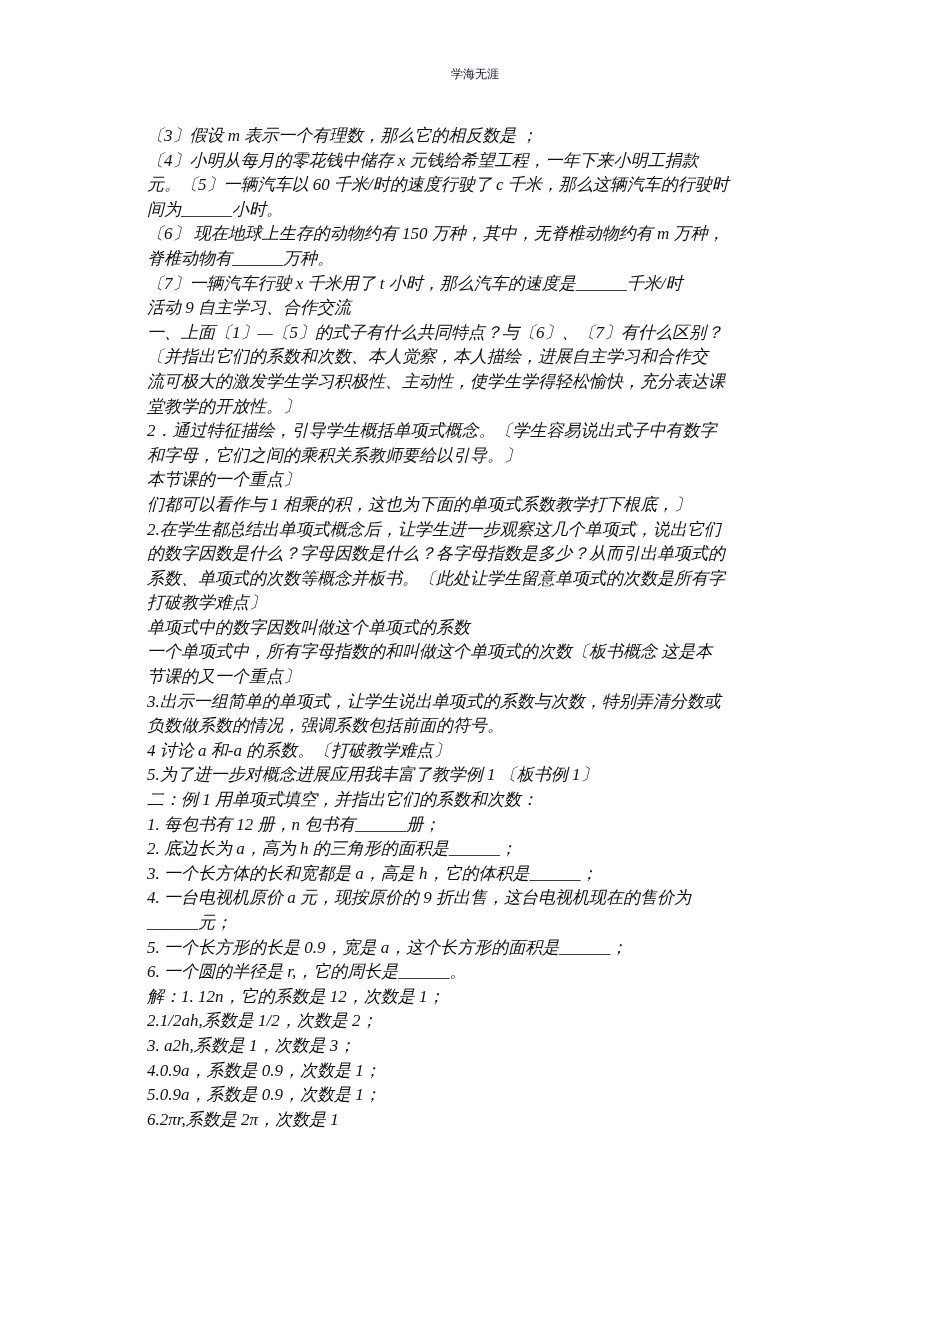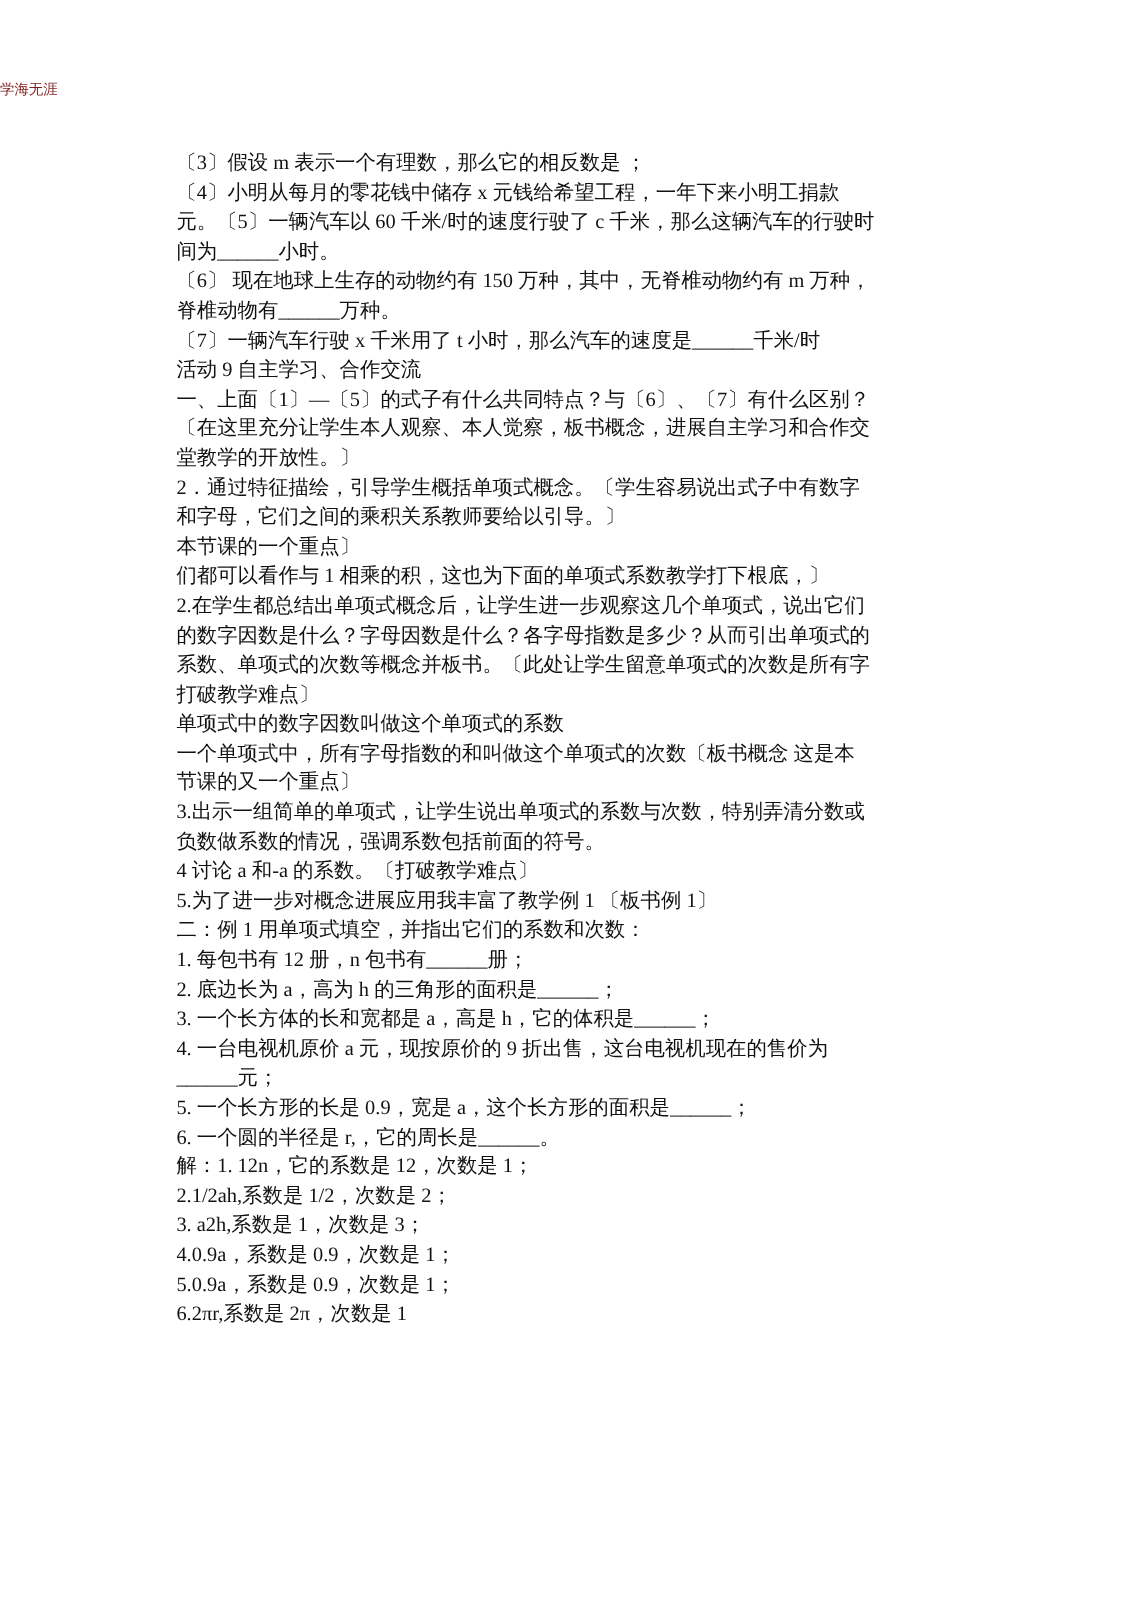--- a/index.html
+++ b/index.html
@@ -5,8 +5,8 @@
   html, body { margin:0; padding:0; background:#ffffff; }
   body { width:950px; height:1344px; position:relative; overflow:hidden;
          font-family:"Liberation Serif","DejaVu Serif",serif; color:#111; }
-  .header { position:absolute; top:66px; left:0; width:950px; text-align:left;
-            font-size:12px; color:#7f1d1d; }
+  .header { position:absolute; top:66px; left:0; width:950px; text-align:center;
+            font-size:12px; color:#0f172a; }
   .content { position:absolute; top:124px; left:147px; width:665px;
              font-size:17px; line-height:24.6px; }
   .line { white-space:nowrap; display:block; }

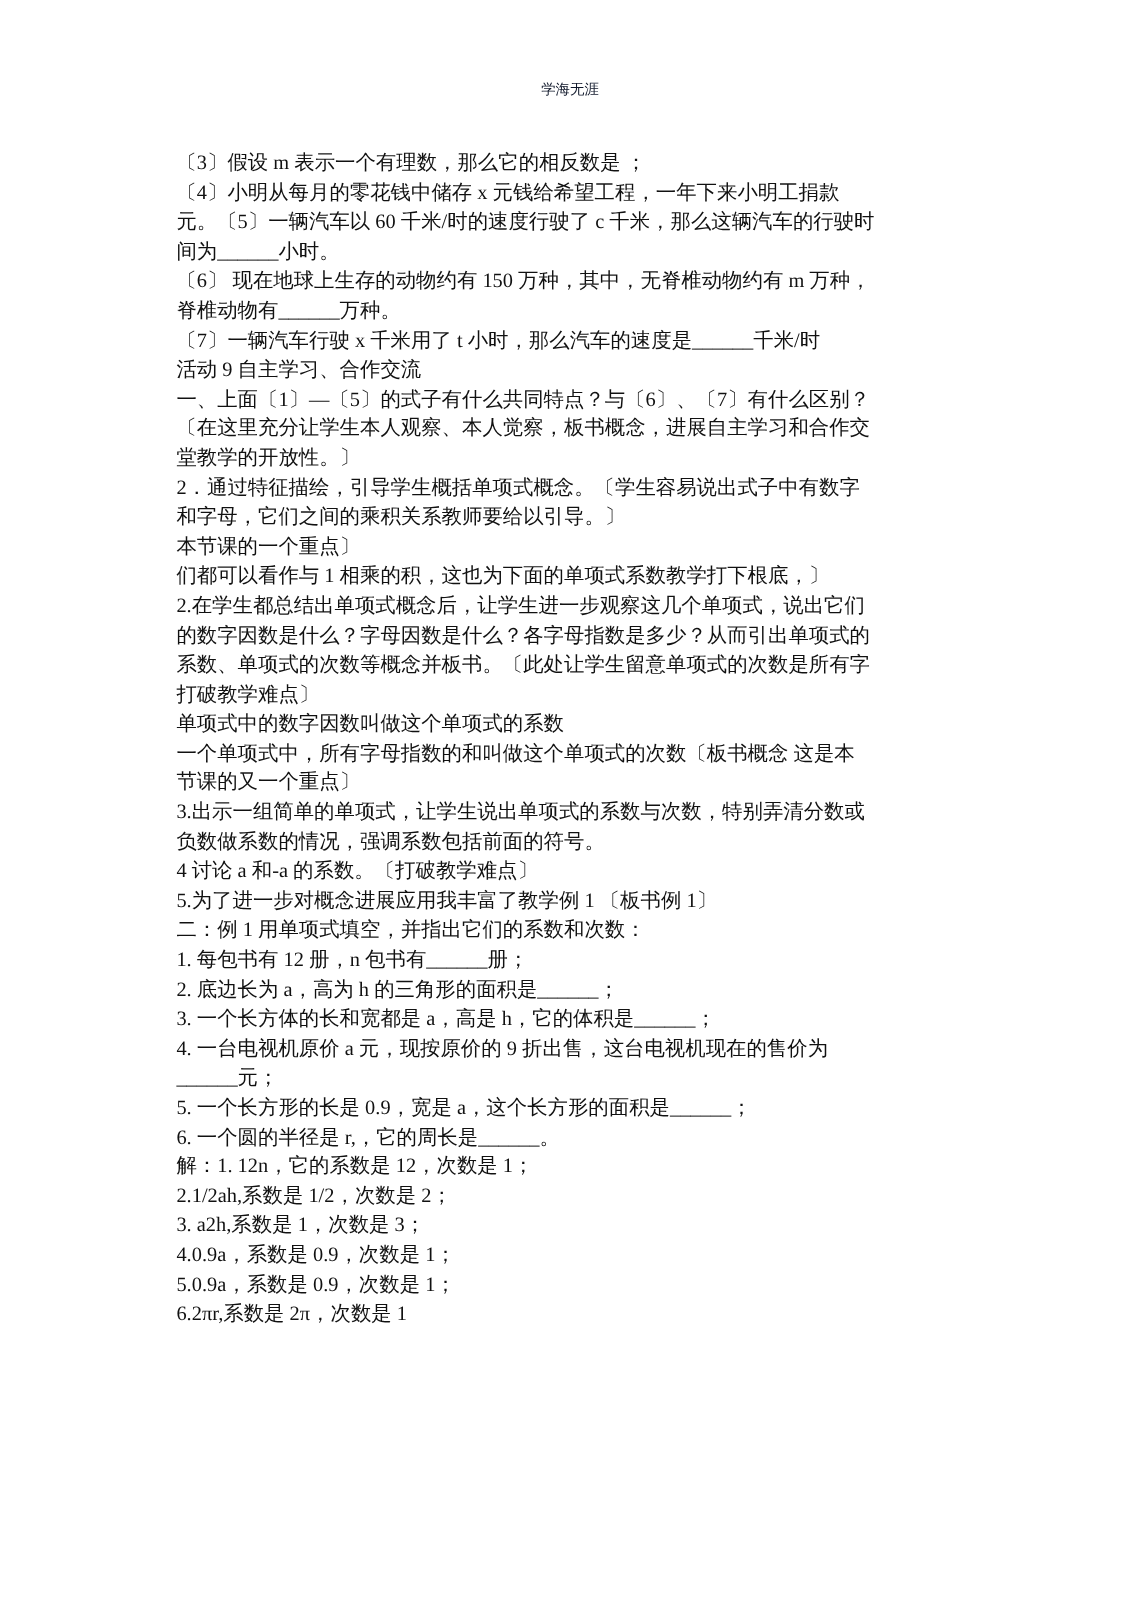--- a/index.html
+++ b/index.html
@@ -8,7 +8,7 @@
   .header { position:absolute; top:66px; left:0; width:950px; text-align:center;
             font-size:12px; color:#0f172a; }
   .content { position:absolute; top:124px; left:147px; width:665px;
-             font-size:17px; line-height:24.6px; }
+             font-size:17px; line-height:24.6px;font-style:italic; }
   .line { white-space:nowrap; display:block; }
 </style>
 </head>

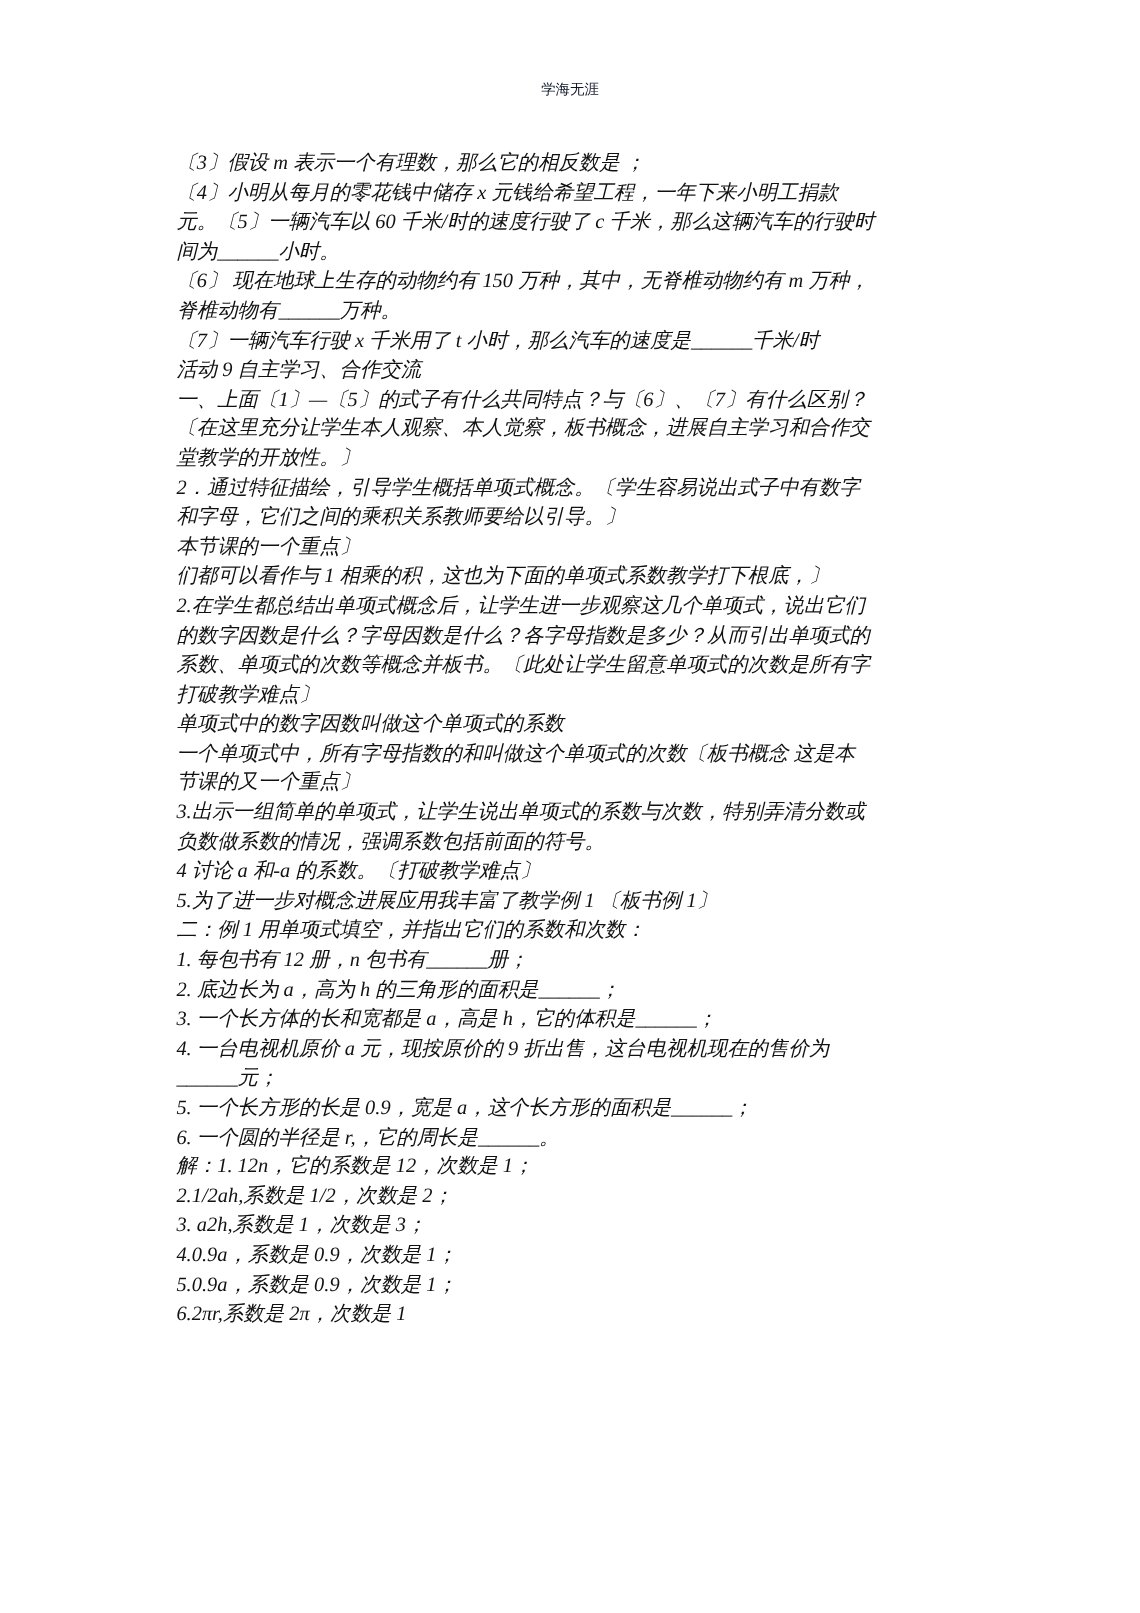--- a/index.html
+++ b/index.html
@@ -26,7 +26,7 @@
   <span class="line">〔7〕一辆汽车行驶 x 千米用了 t 小时，那么汽车的速度是______千米/时</span>
   <span class="line">活动 9 自主学习、合作交流</span>
   <span class="line">一、上面〔1〕—〔5〕的式子有什么共同特点？与〔6〕、〔7〕有什么区别？</span>
-  <span class="line">〔在这里充分让学生本人观察、本人觉察，板书概念，进展自主学习和合作交</span>
+  <span class="line">〔并指出它们的系数和次数、本人觉察，本人描绘，进展自主学习和合作交</span>
   <span class="line">堂教学的开放性。〕</span>
   <span class="line">2．通过特征描绘，引导学生概括单项式概念。〔学生容易说出式子中有数字</span>
   <span class="line">和字母，它们之间的乘积关系教师要给以引导。〕</span>

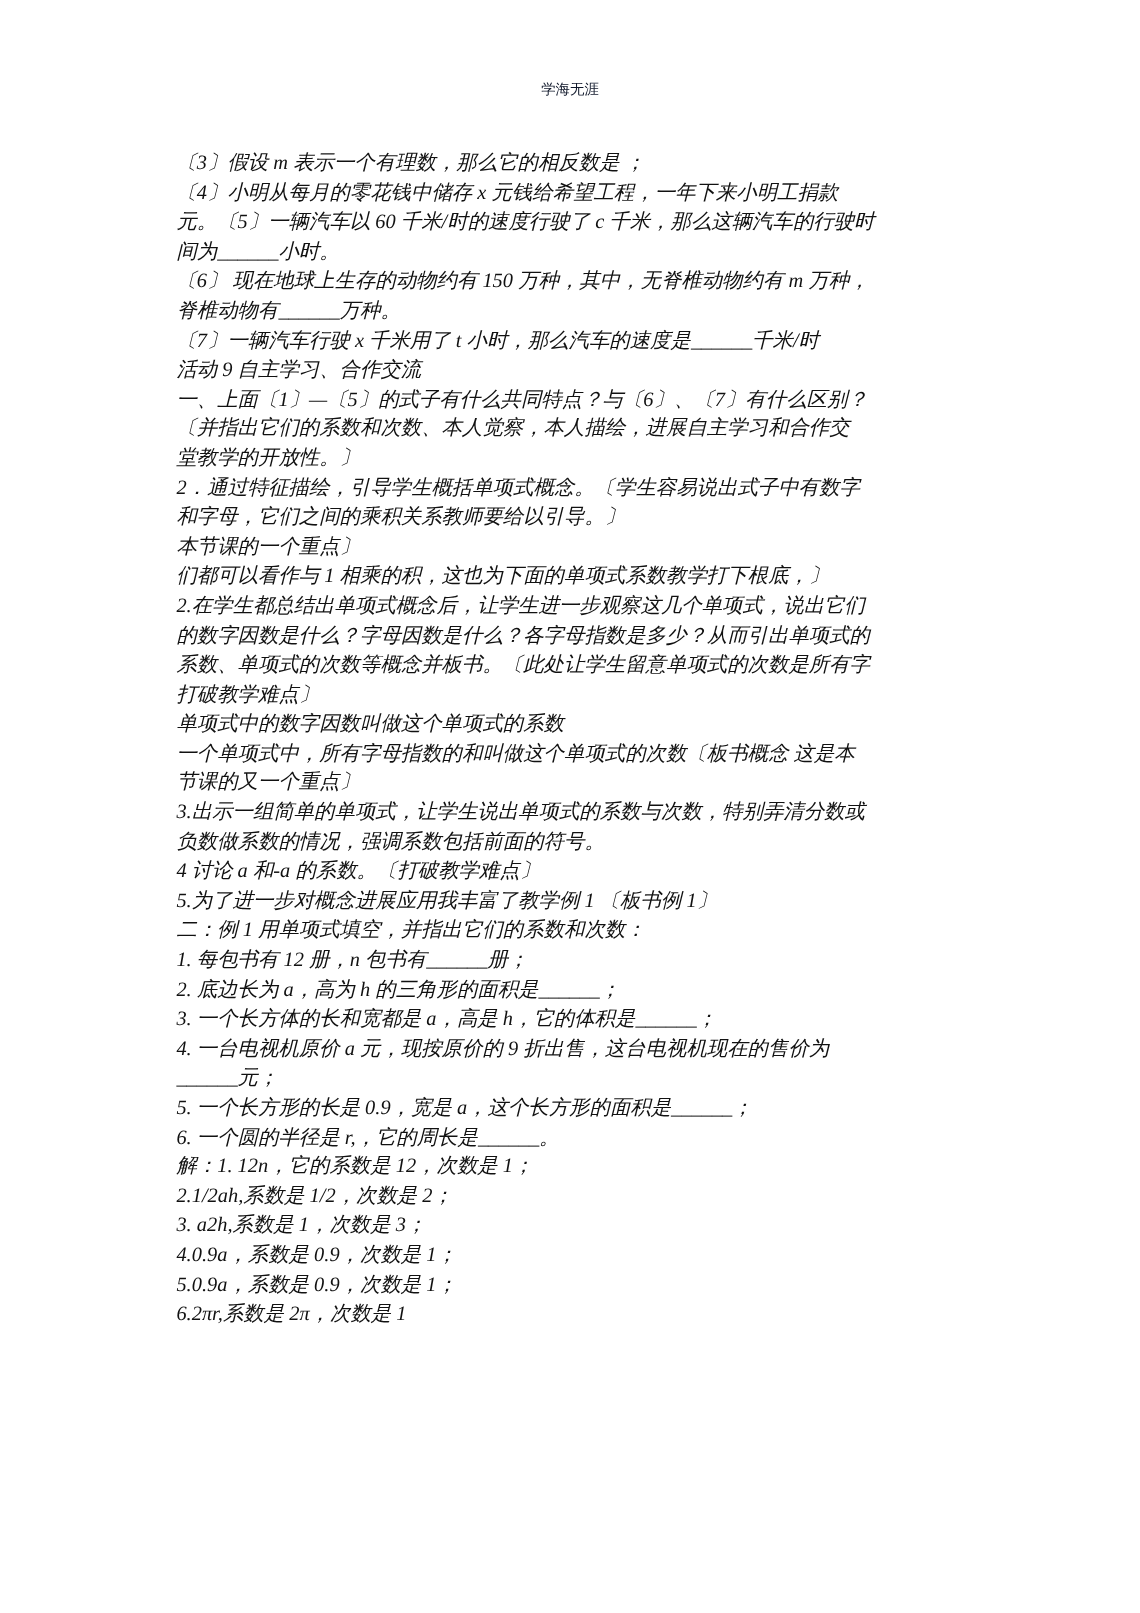--- a/index.html
+++ b/index.html
@@ -27,6 +27,7 @@
   <span class="line">活动 9 自主学习、合作交流</span>
   <span class="line">一、上面〔1〕—〔5〕的式子有什么共同特点？与〔6〕、〔7〕有什么区别？</span>
   <span class="line">〔并指出它们的系数和次数、本人觉察，本人描绘，进展自主学习和合作交</span>
+  <span class="line">流可极大的激发学生学习积极性、主动性，使学生学得轻松愉快，充分表达课</span>
   <span class="line">堂教学的开放性。〕</span>
   <span class="line">2．通过特征描绘，引导学生概括单项式概念。〔学生容易说出式子中有数字</span>
   <span class="line">和字母，它们之间的乘积关系教师要给以引导。〕</span>

